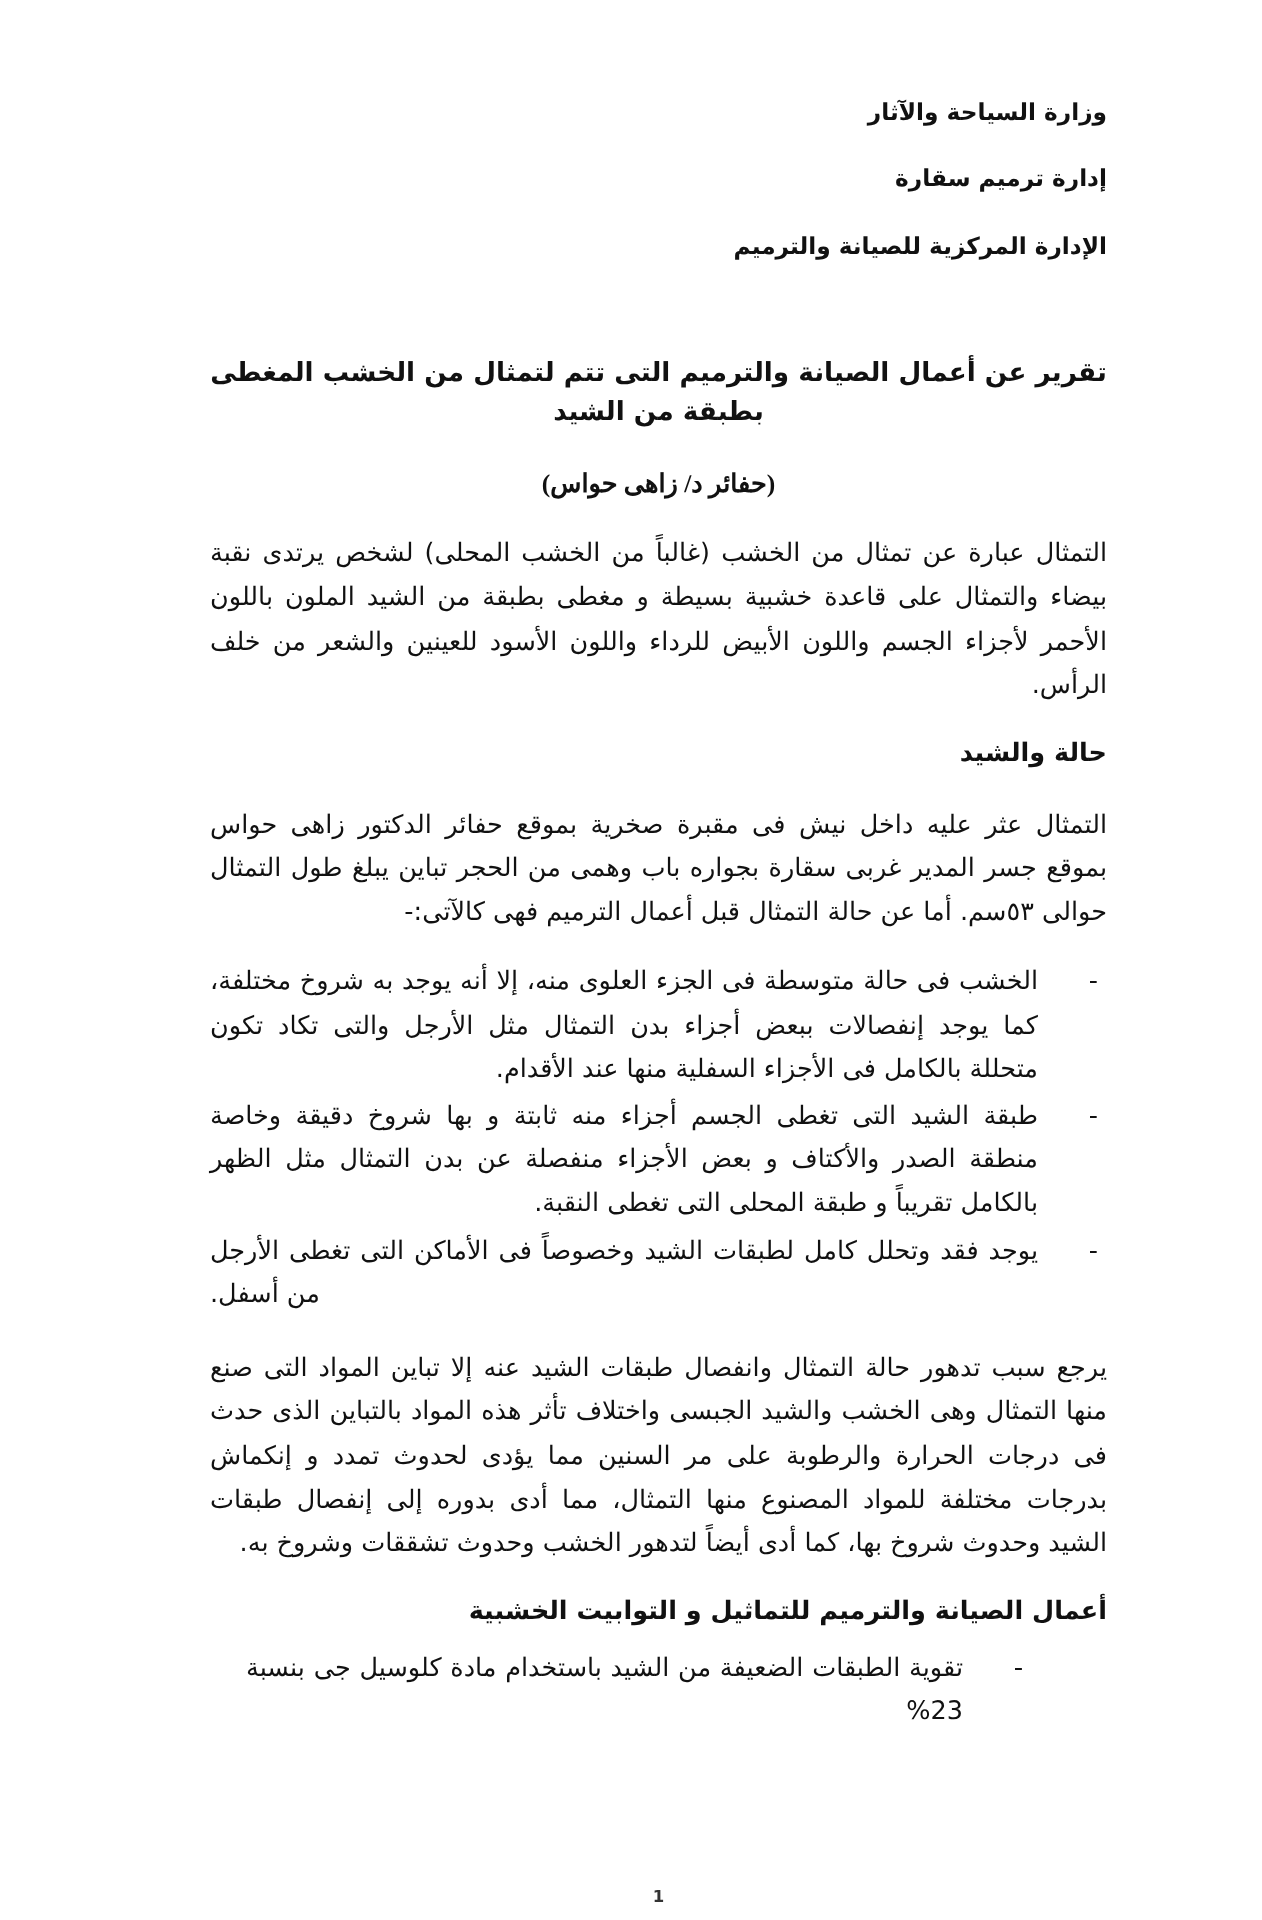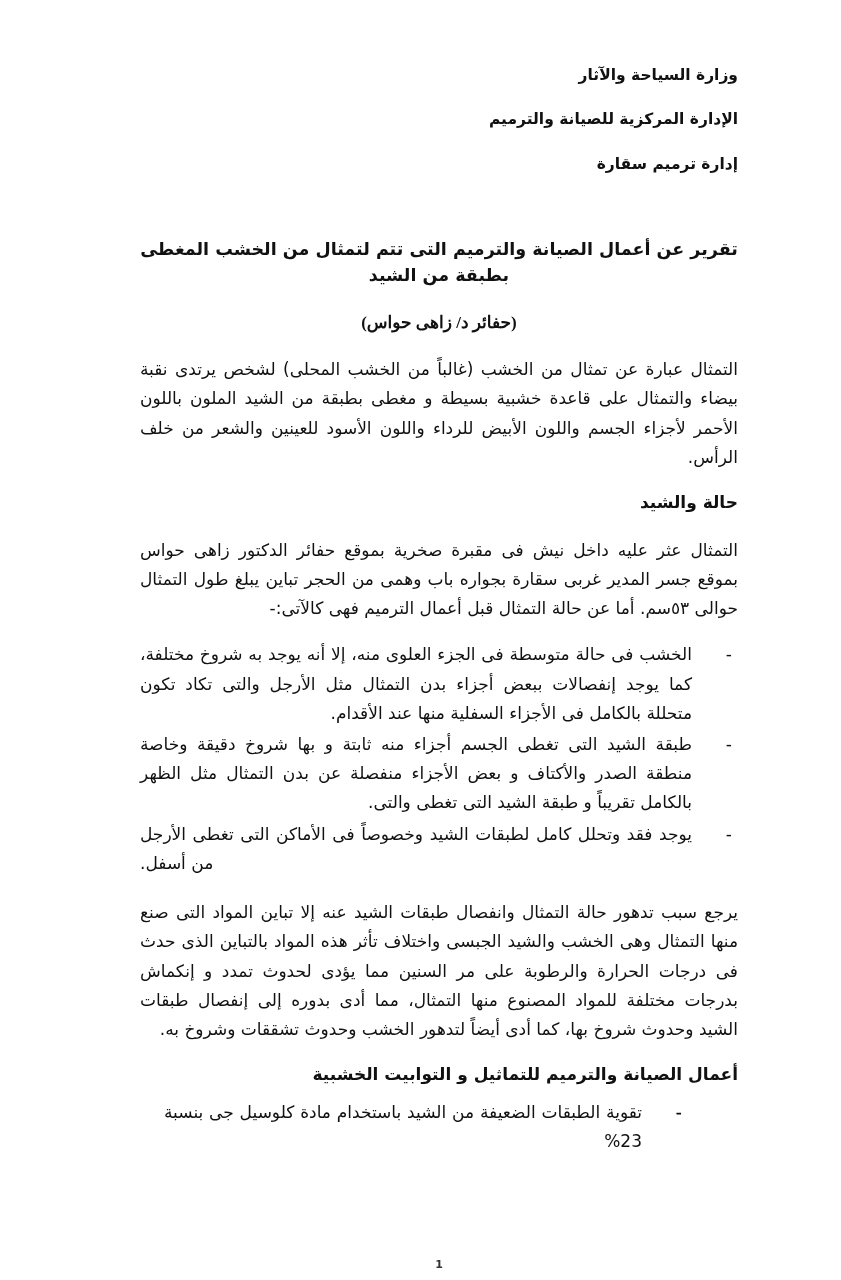--- a/index.html
+++ b/index.html
@@ -142,8 +142,8 @@
 
     <div class="letterhead">
       <div class="lh-line">وزارة السياحة والآثار</div>
+      <div class="lh-line">إدارة ترميم سقارة</div>
       <div class="lh-line">الإدارة المركزية للصيانة والترميم</div>
-      <div class="lh-line">إدارة ترميم سقارة</div>
     </div>
 
     <div class="doc-title">تقرير عن أعمال الصيانة والترميم التى تتم لتمثال من الخشب المغطى بطبقة من الشيد</div>

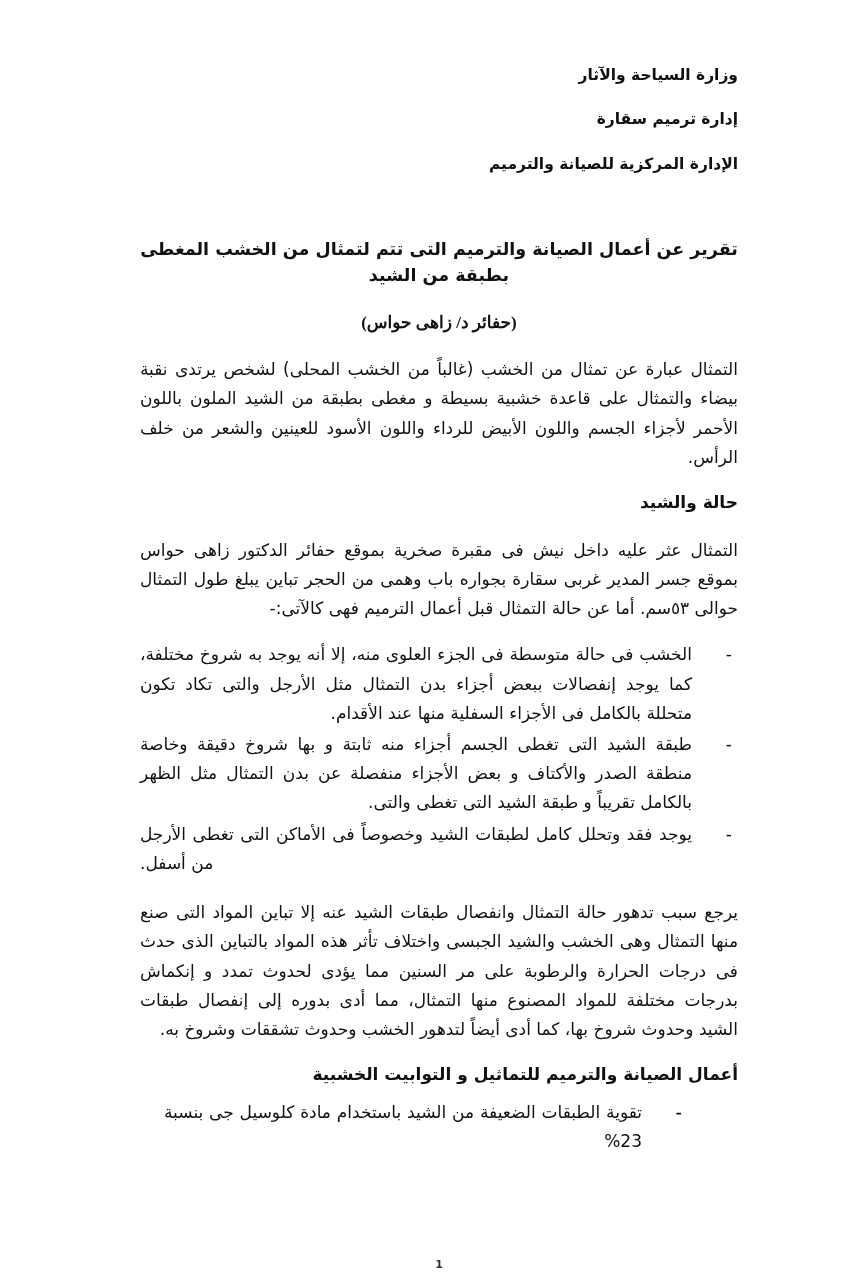--- a/index.html
+++ b/index.html
@@ -161,7 +161,7 @@
       </li>
       <li>
         <span class="dash">-</span>
-        <span class="li-text">طبقة الشيد التى تغطى الجسم أجزاء منه ثابتة و بها شروخ دقيقة وخاصة منطقة الصدر والأكتاف و بعض الأجزاء منفصلة عن بدن التمثال مثل الظهر بالكامل تقريباً و طبقة الشيد التى تغطى والتى.</span>
+        <span class="li-text">طبقة الشيد التى تغطى الجسم أجزاء منه ثابتة و بها شروخ دقيقة وخاصة منطقة الصدر والأكتاف و بعض الأجزاء منفصلة عن بدن التمثال مثل الظهر بالكامل تقريباً و طبقة المحلى التى تغطى النقبة.</span>
       </li>
       <li class="end-left">
         <span class="dash">-</span>

